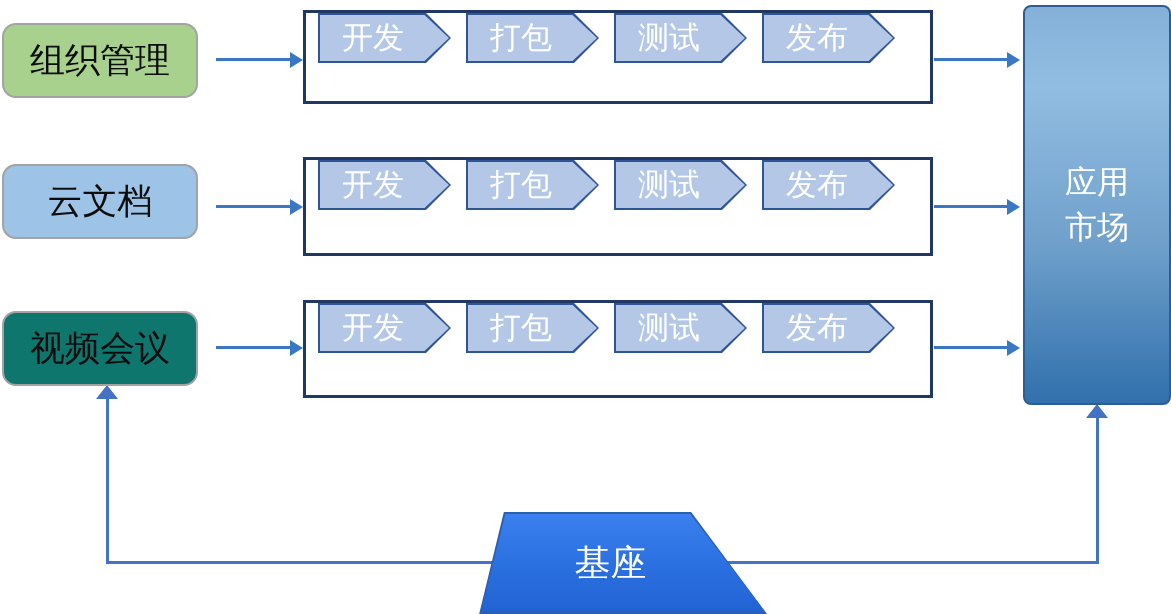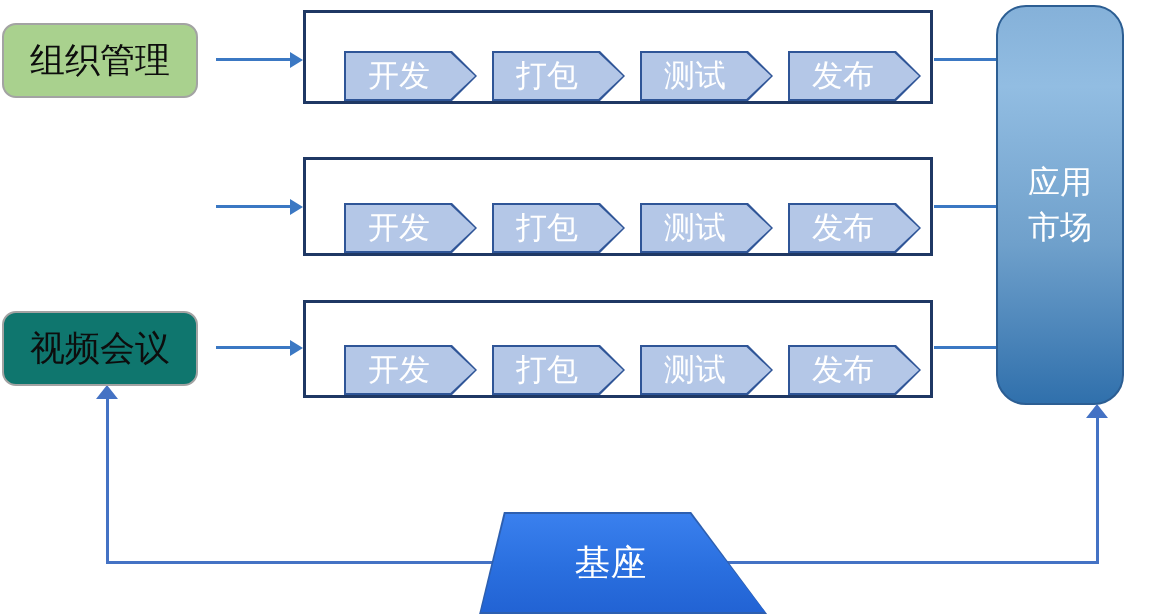--- a/index.html
+++ b/index.html
@@ -20,8 +20,8 @@
   
   .row{
     position:absolute;left:303px;width:630px;box-sizing:border-box;
-    border:3px solid #1F3864;display:flex;align-items:flex-end;
-    padding-left:38px;gap:15px;background:transparent;
+    border:3px solid #1F3864;display:flex;align-items:flex-start;
+    padding-left:12px;gap:15px;background:transparent;
   }
   .row1{top:10px;height:94px;}
   .row2{top:157px;height:99px;}

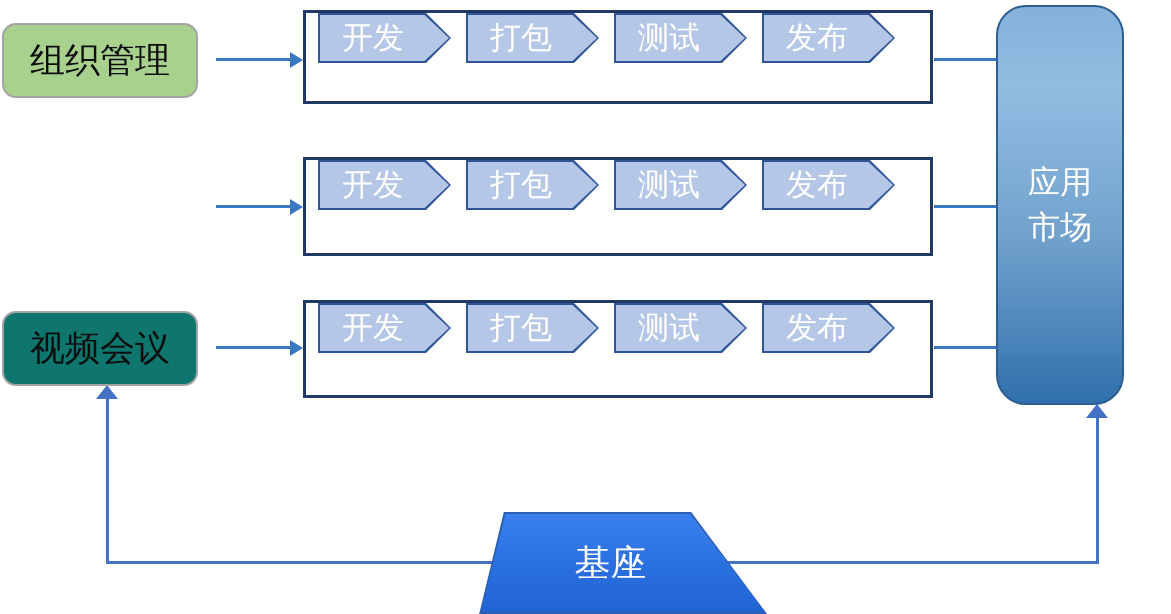--- a/index.html
+++ b/index.html
@@ -78,6 +78,9 @@
 
   <div class="src src-green">
     <span>组织管理</span>
+  </div>
+  <div class="src src-blue">
+    <span>云文档</span>
   </div>
   <div class="src src-yellow">
     <span>视频会议</span>

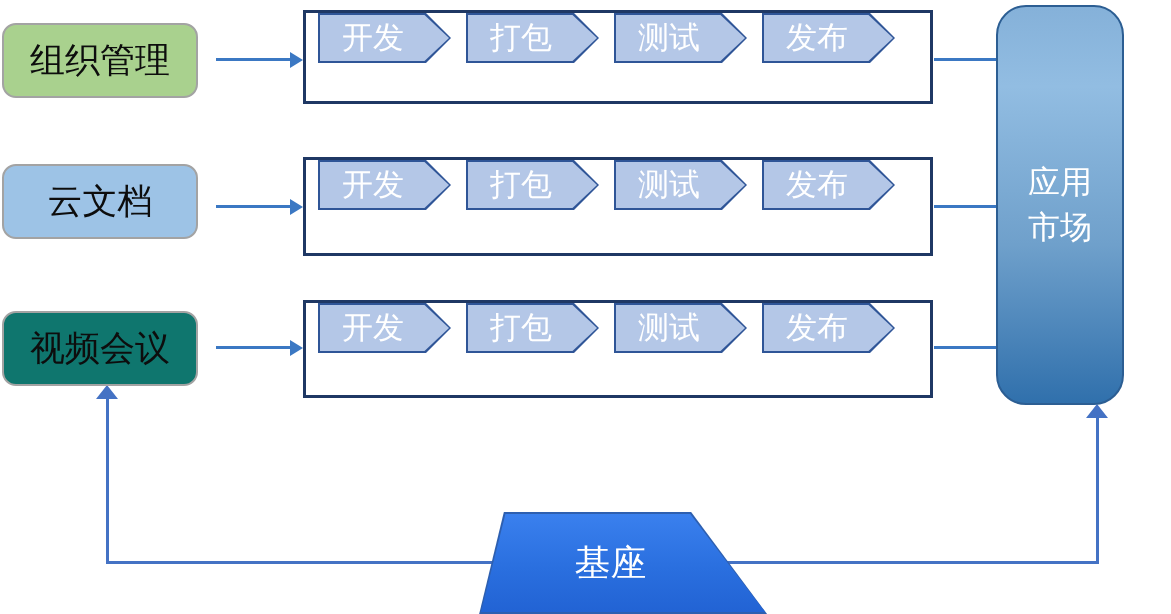--- a/index.html
+++ b/index.html
@@ -37,8 +37,8 @@
     color:#ffffff;font-size:31px;}
   
   .market{
-    position:absolute;left:996px;top:5px;width:128px;height:400px;box-sizing:border-box;
-    border:2.5px solid #2C5E93;border-radius:30px;
+    position:absolute;left:1023px;top:5px;width:148px;height:400px;box-sizing:border-box;
+    border:2.5px solid #2C5E93;border-radius:8px;
     background:linear-gradient(180deg,#85B1D9 0%,#92BDE2 20%,#6FA0CB 60%,#3070AC 100%);
     display:flex;align-items:center;justify-content:center;
   }

